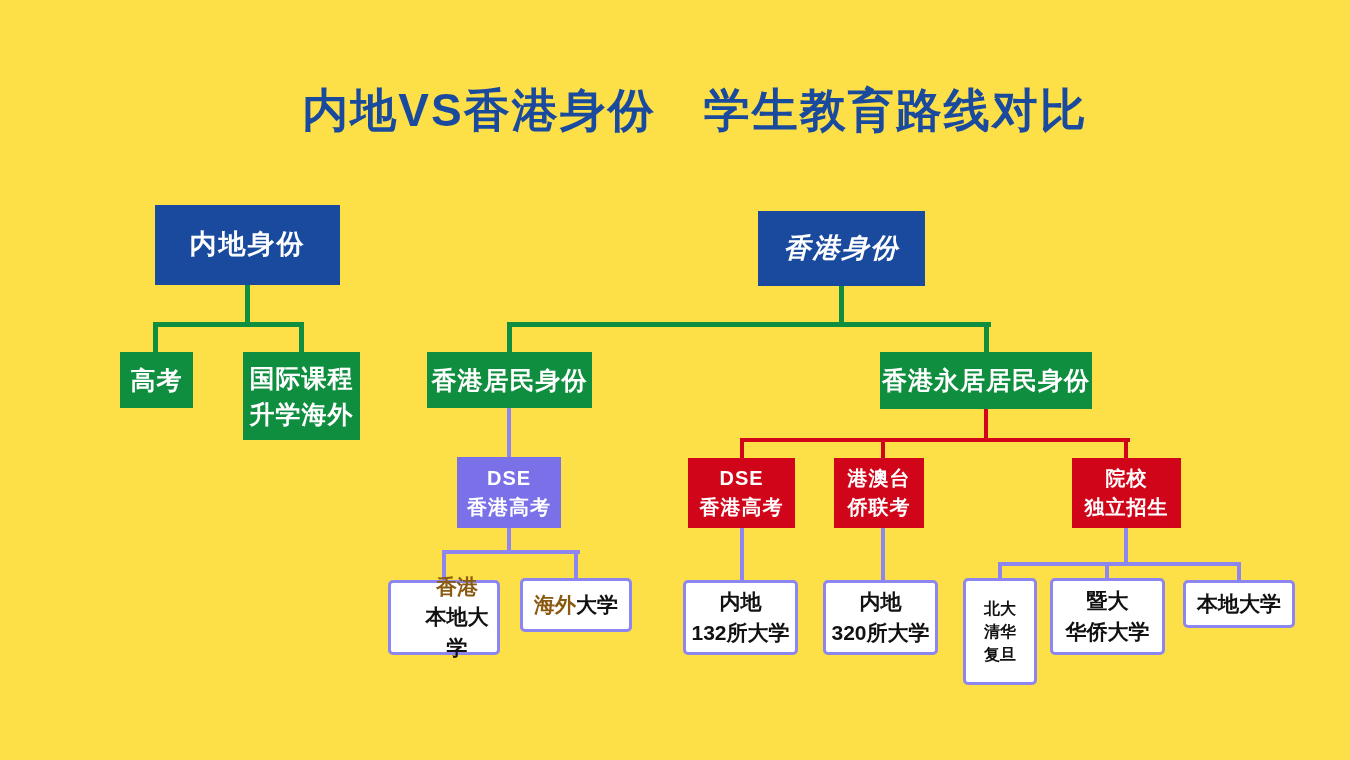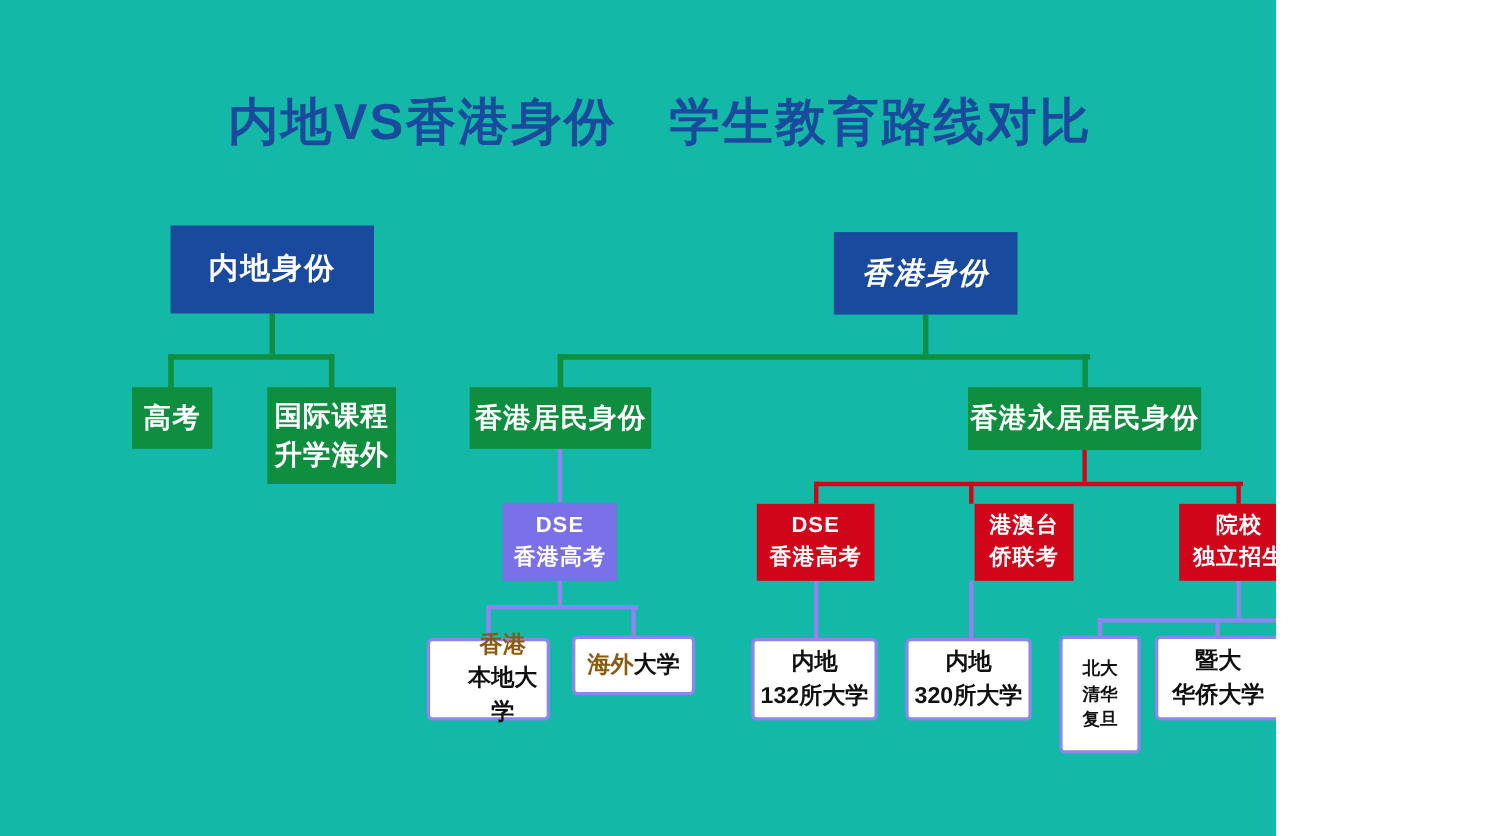--- a/index.html
+++ b/index.html
@@ -8,7 +8,7 @@
   }
   *{margin:0;padding:0;box-sizing:border-box;}
   body{background:#ffffff;font-family:"Liberation Sans","DejaVu Sans",sans-serif;}
-  .stage{position:relative;width:1160px;height:760px;background:#14b8a6;overflow:hidden;}
+  .stage{position:relative;width:1350px;height:760px;background:#fde047;overflow:hidden;}
 
   .title{
     position:absolute;top:80px;left:0;width:100%;

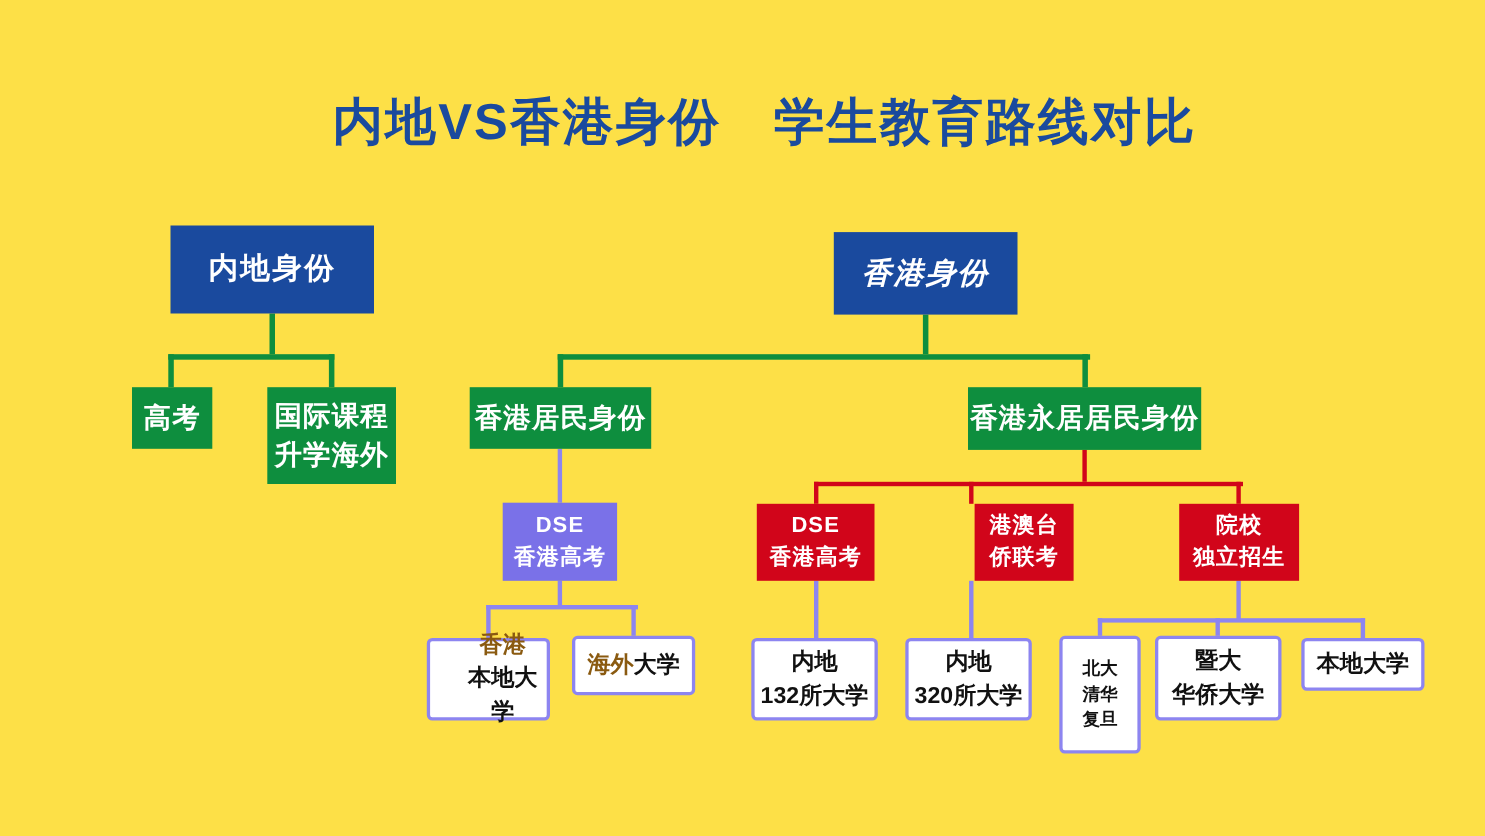--- a/index.html
+++ b/index.html
@@ -90,7 +90,7 @@
 香港高考</div>
   <div class="box red" style="left:688px;top:458px;width:107px;height:70px;">DSE
 香港高考</div>
-  <div class="box red" style="left:886px;top:458px;width:90px;height:70px;text-align:right;">港澳台
+  <div class="box red" style="left:834px;top:458px;width:90px;height:70px;text-align:right;">港澳台
 侨联考</div>
   <div class="box red" style="left:1072px;top:458px;width:109px;height:70px;">院校
 独立招生</div>

